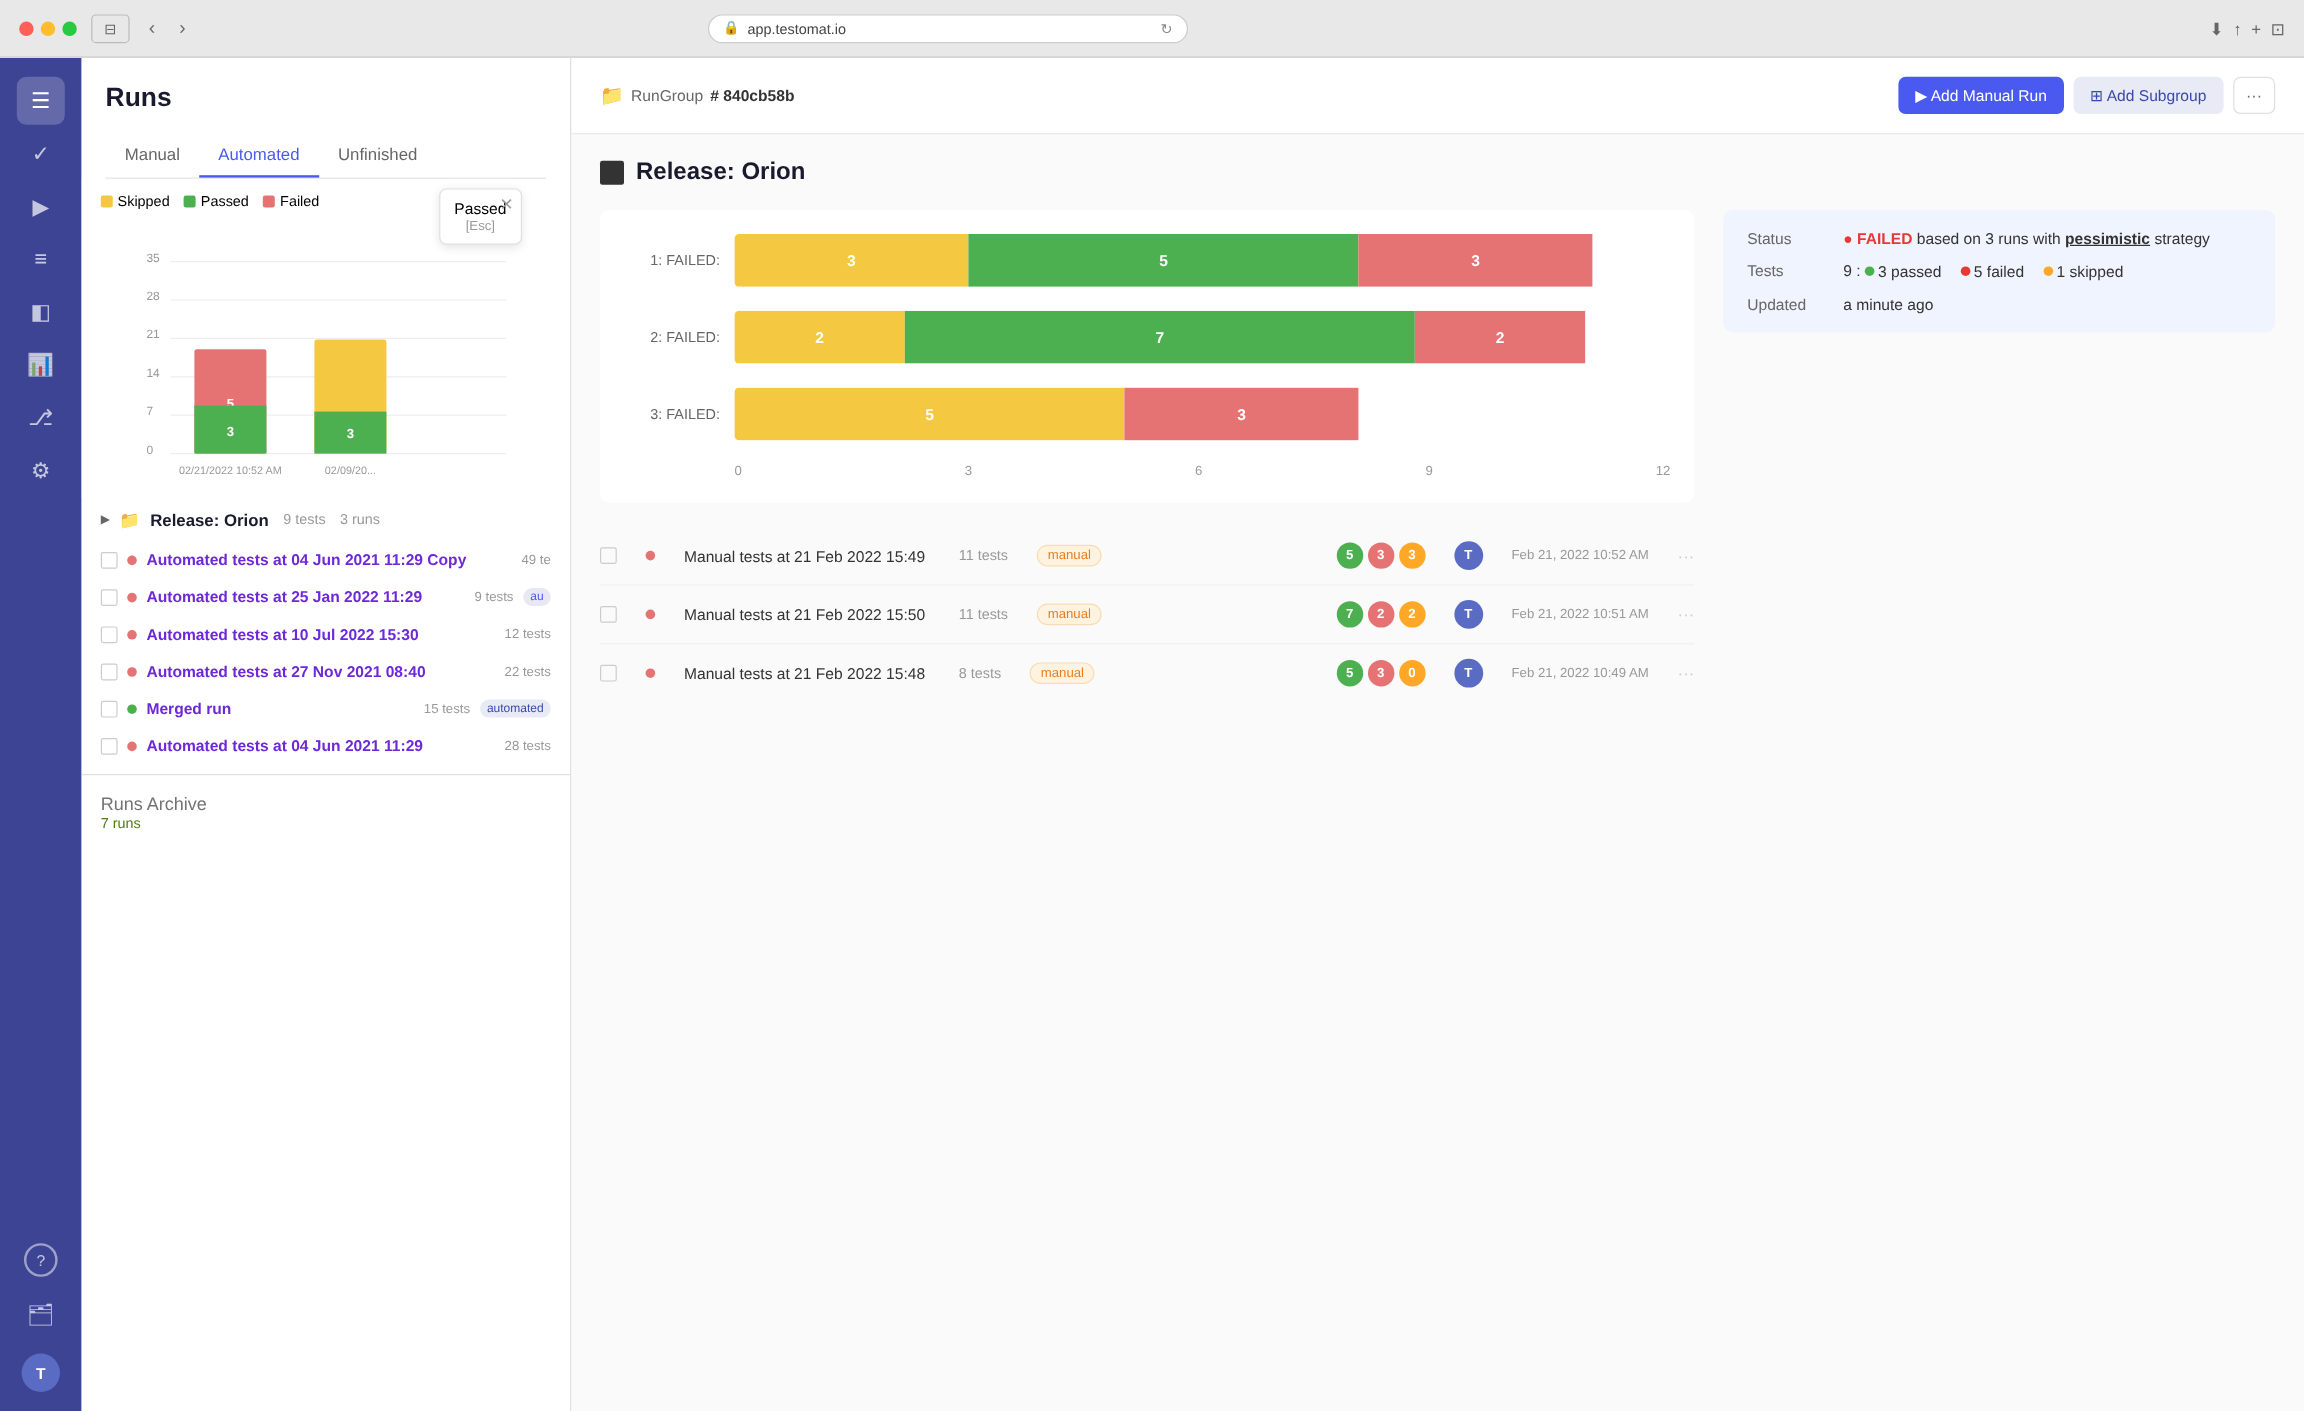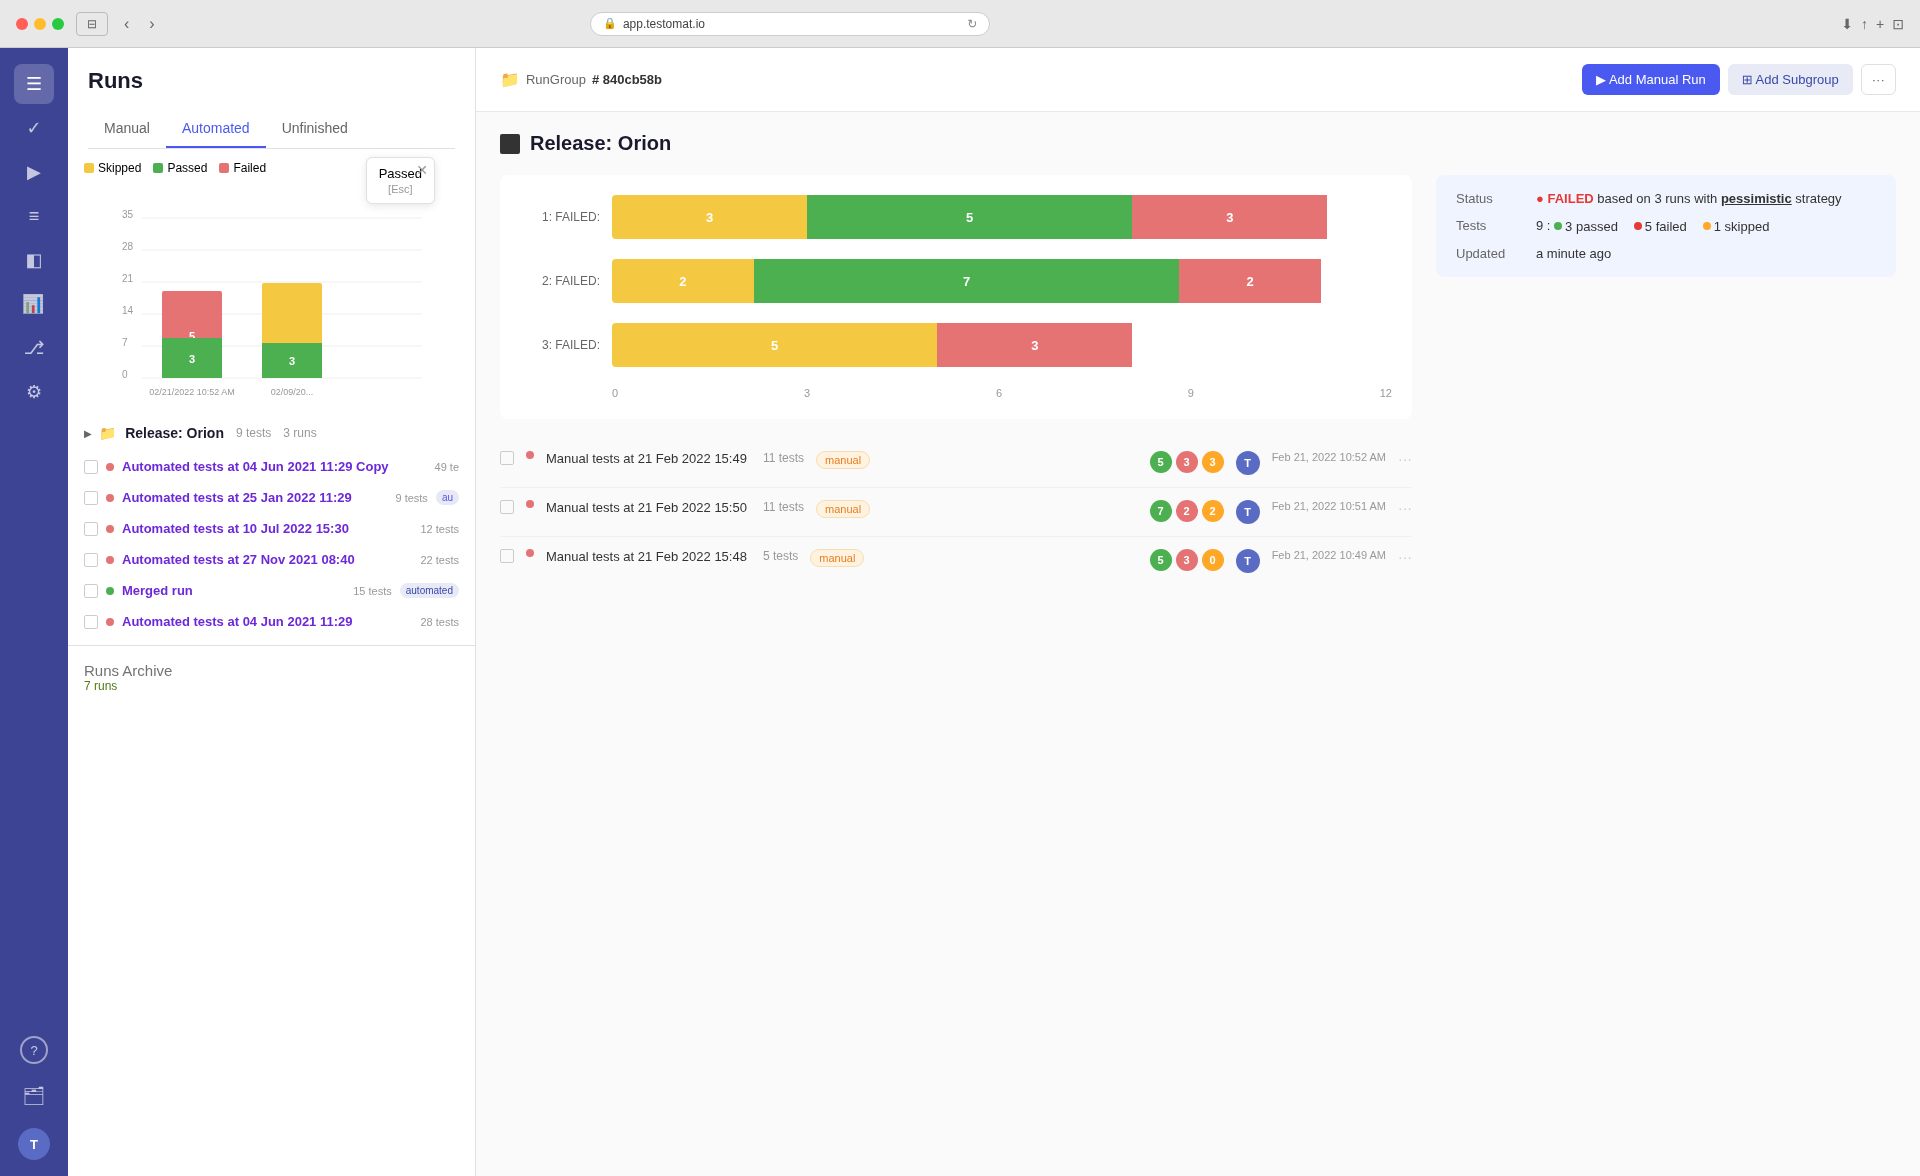--- a/index.html
+++ b/index.html
@@ -104,7 +104,7 @@
     .chart-x-axis { display: flex; justify-content: space-between; padding: 0 0 0 92px; font-size: 11px; color: #999; }
 
     
-    .run-detail-item { display: flex; align-items: flex-start; gap: 12px; padding: 12px 0; border-bottom: 1px solid #f0f0f0; }
+    .run-detail-item { display: flex; align-items: center; gap: 24px; padding: 12px 0; border-bottom: 1px solid #f0f0f0; }
     .run-detail-item:last-child { border-bottom: none; }
     .run-detail-checkbox { width: 14px; height: 14px; border: 1px solid #ccc; border-radius: 2px; flex-shrink: 0; }
     .run-detail-name { font-size: 13px; color: #333; font-weight: 500; }

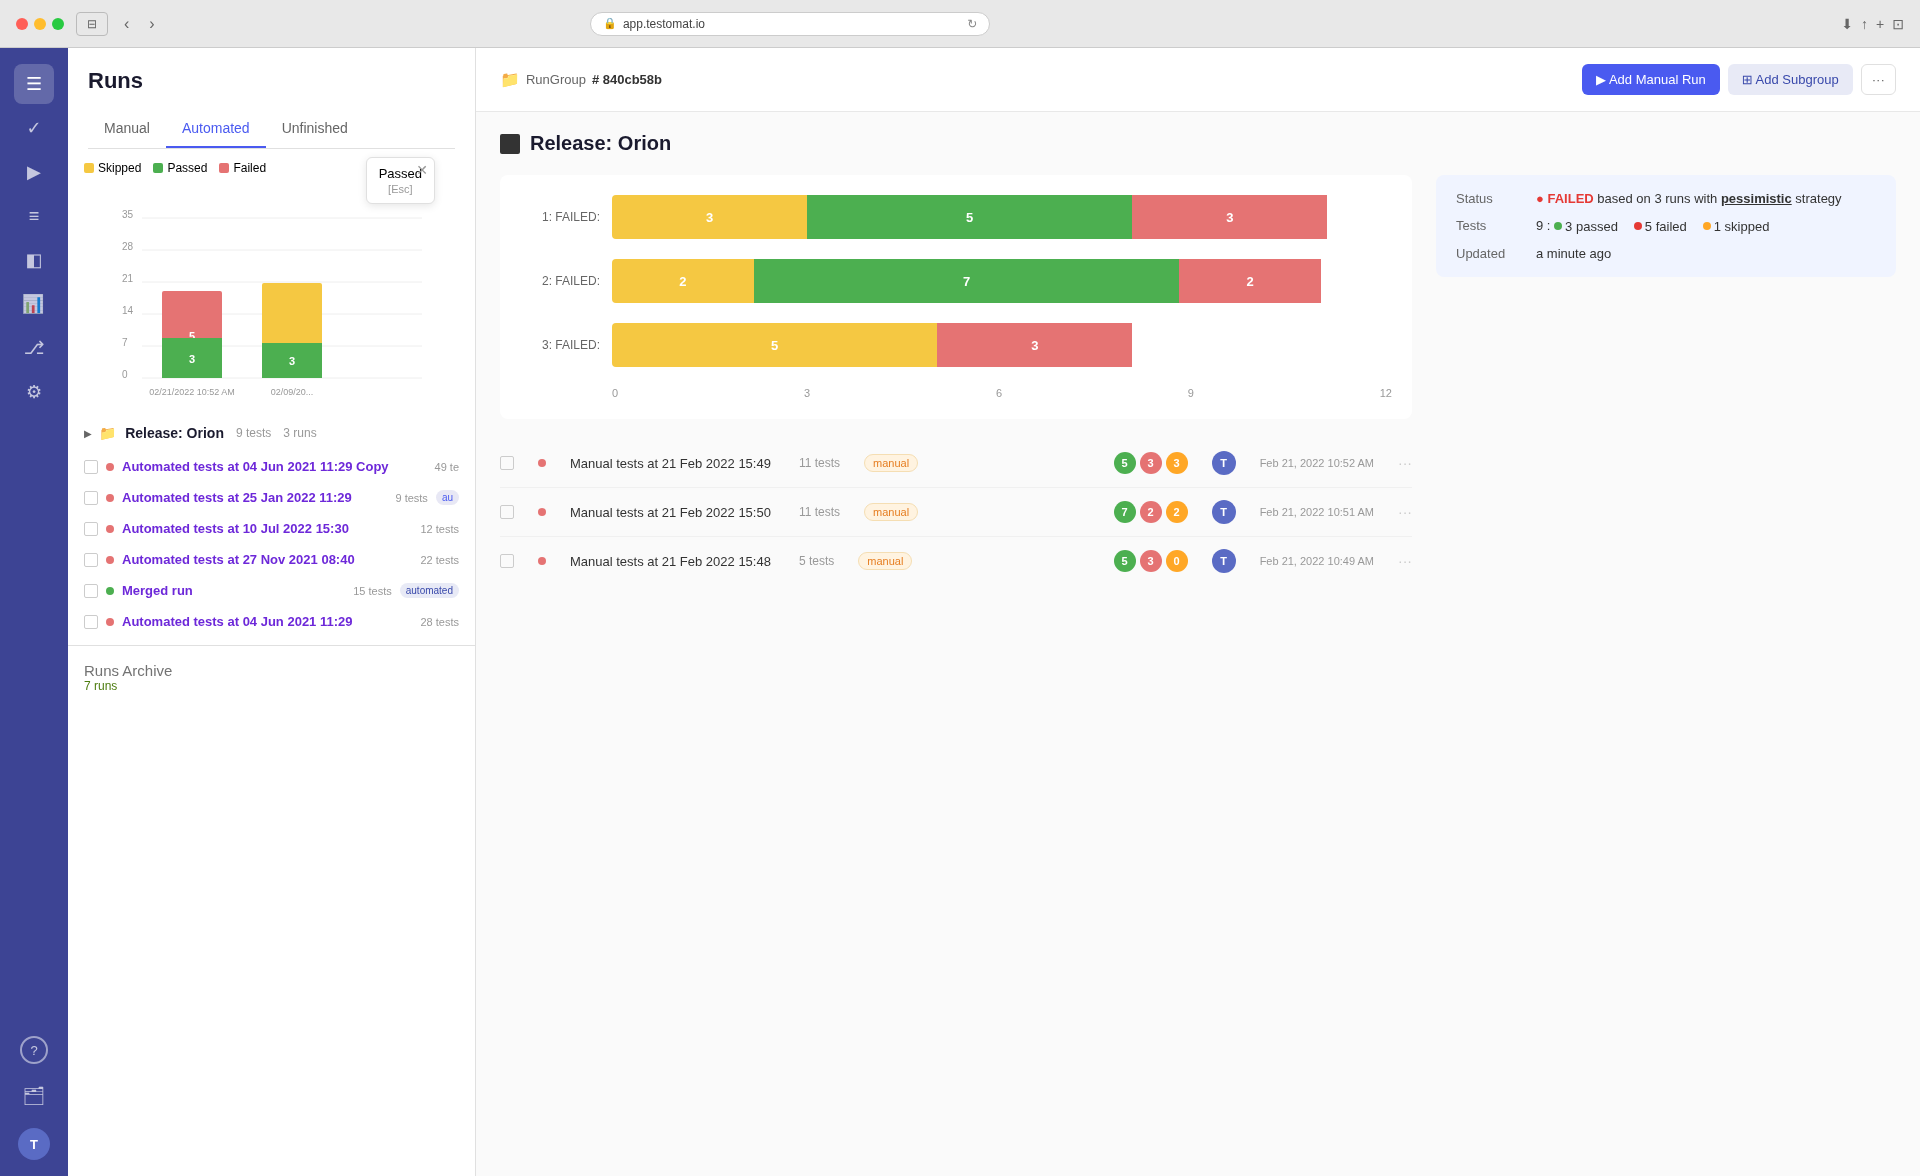--- a/index.html
+++ b/index.html
@@ -399,7 +399,7 @@
               <div class="run-detail-checkbox"></div>
               <div class="status-dot failed"></div>
               <span class="run-detail-name">Manual tests at 21 Feb 2022 15:48</span>
-              <span class="run-detail-count">5 tests</span>
+              <span class="run-detail-count">8 tests</span>
               <span class="badge-manual">manual</span>
               <div class="run-detail-scores">
                 <div class="score-badge g">5</div>

